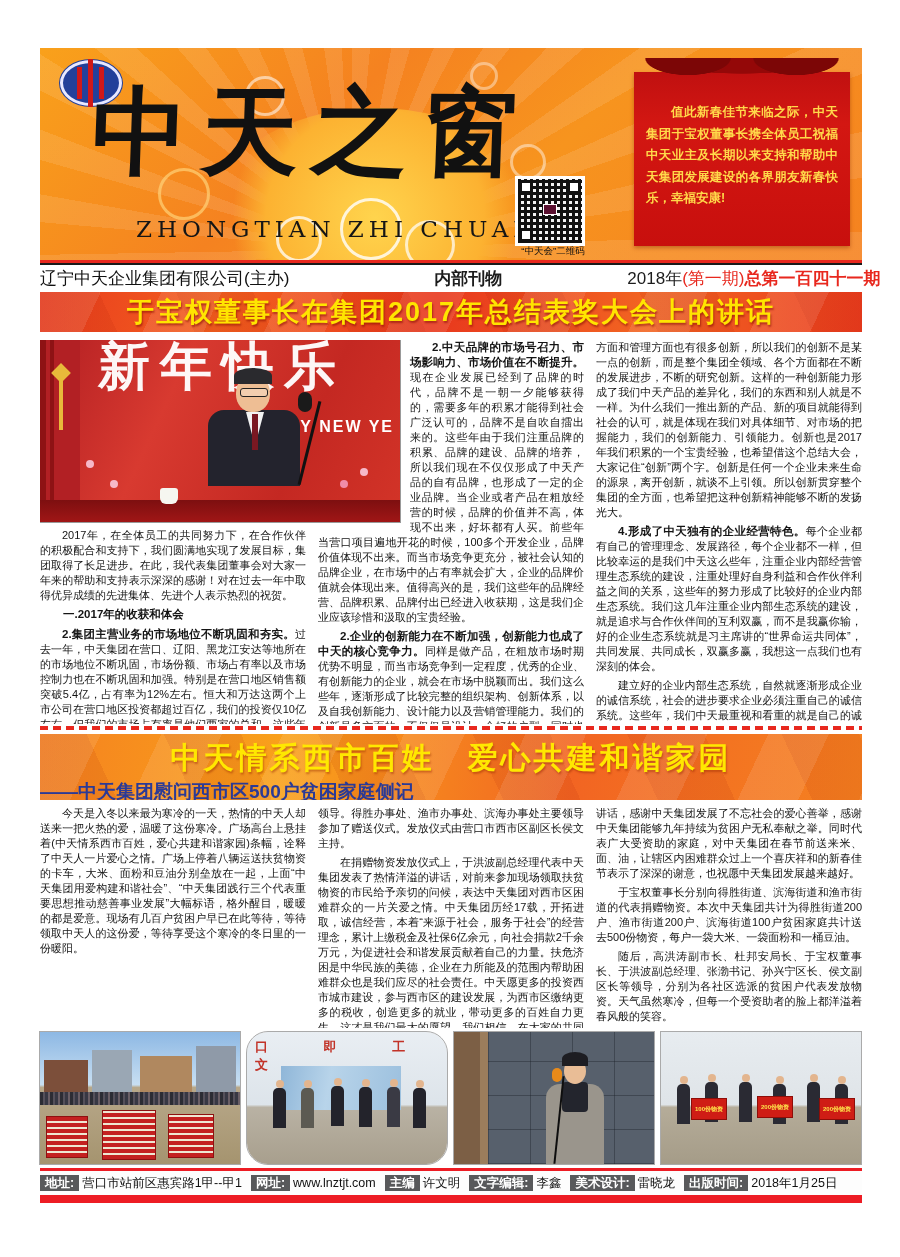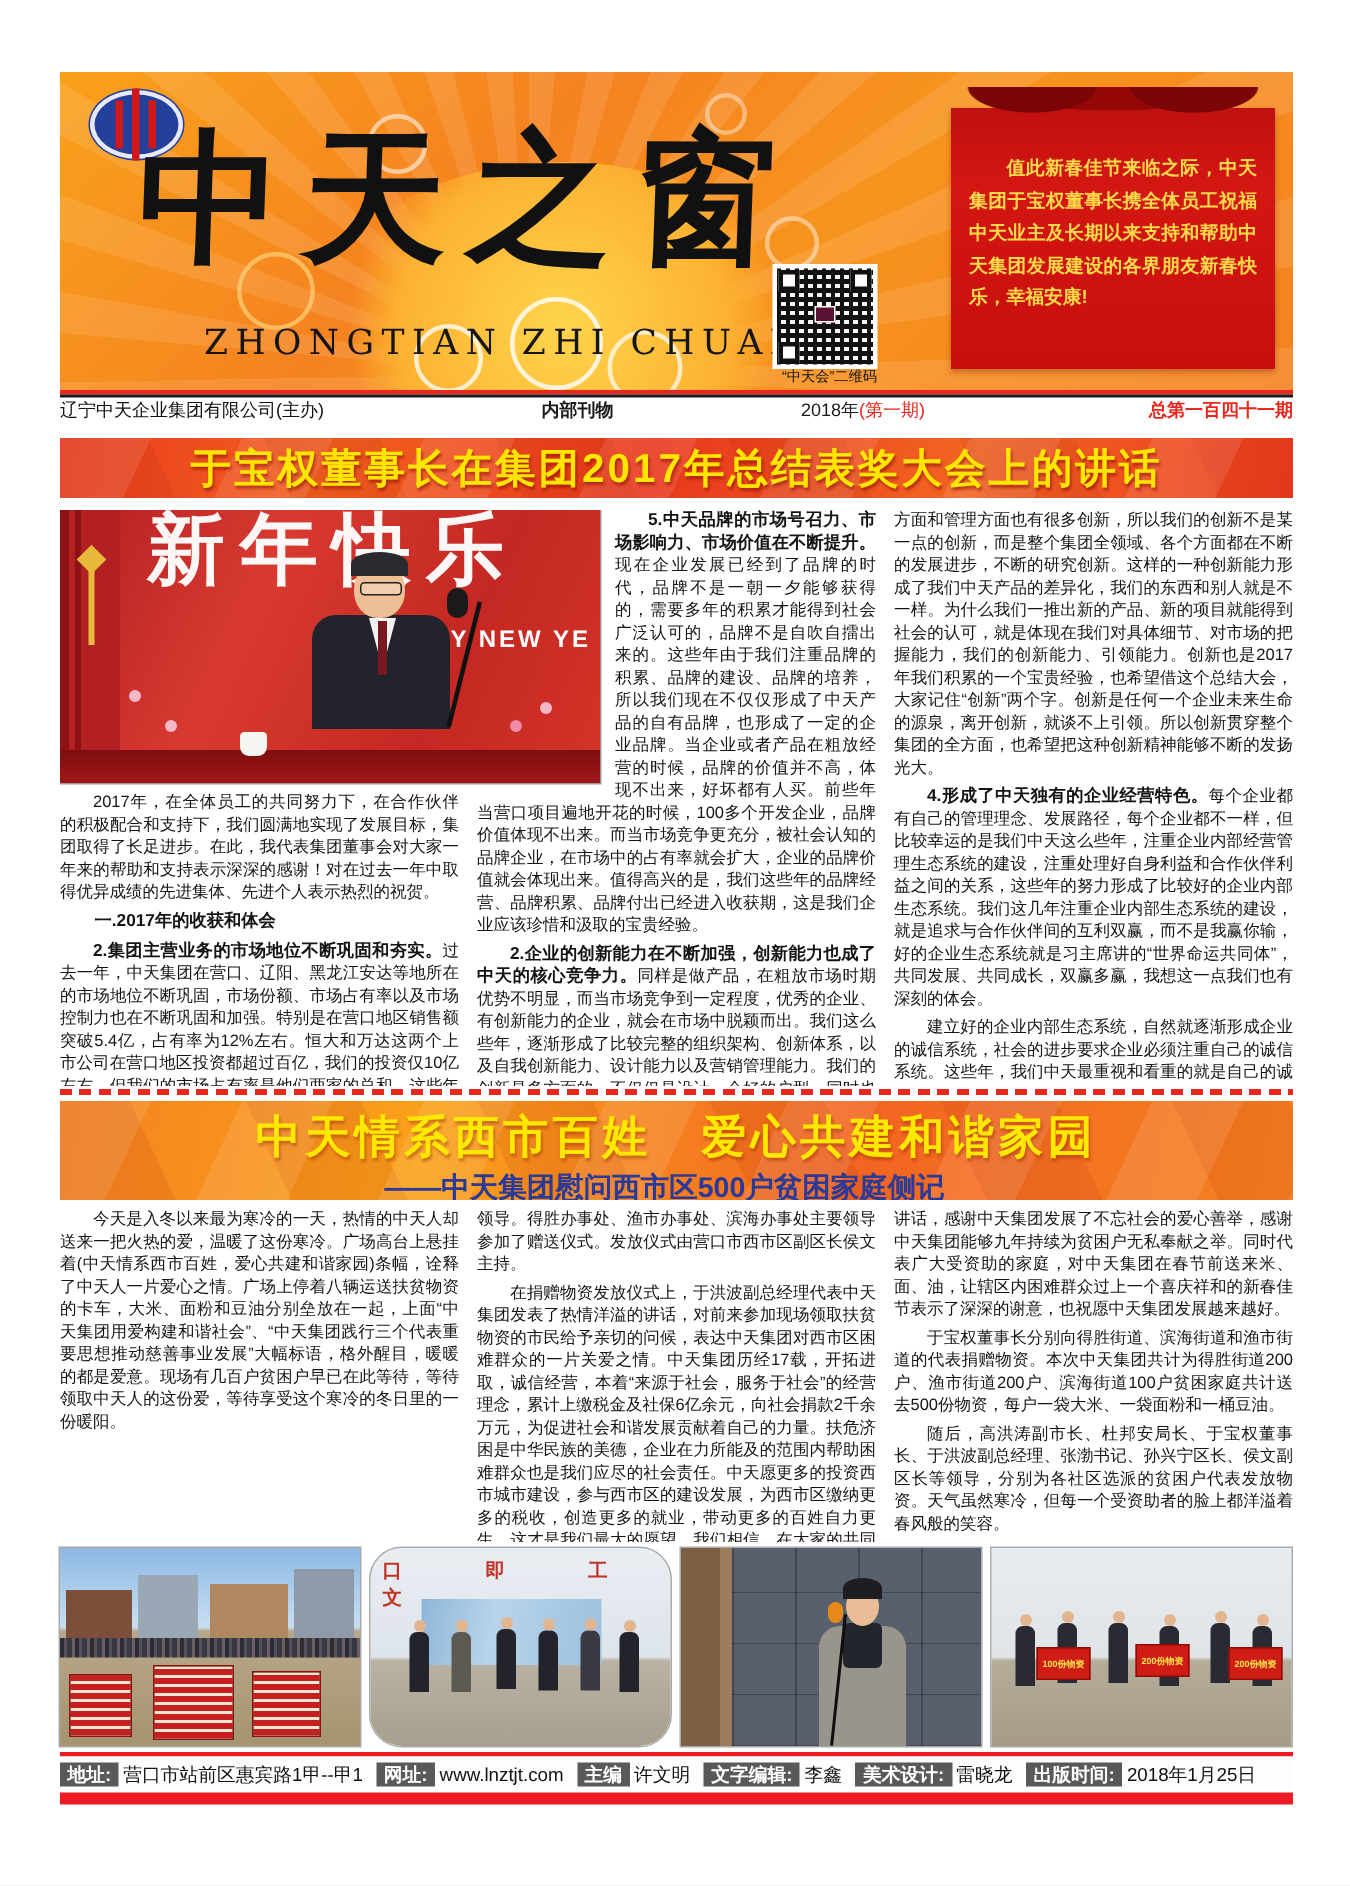--- a/index.html
+++ b/index.html
@@ -50,7 +50,7 @@
 
   
   .infobar{position:absolute;left:40px;top:263px;width:822px;height:25px;border-top:2px solid #1a1a1a;
-           display:flex;align-items:flex-start;font-size:12px;}
+           display:flex;align-items:flex-end;font-size:17px;}
   .infobar .pub{flex:0 0 auto;color:#111;}
   .infobar .cat{flex:0 0 auto;margin-left:145px;font-weight:bold;}
   .infobar .yr{flex:0 0 auto;margin-left:125px;}

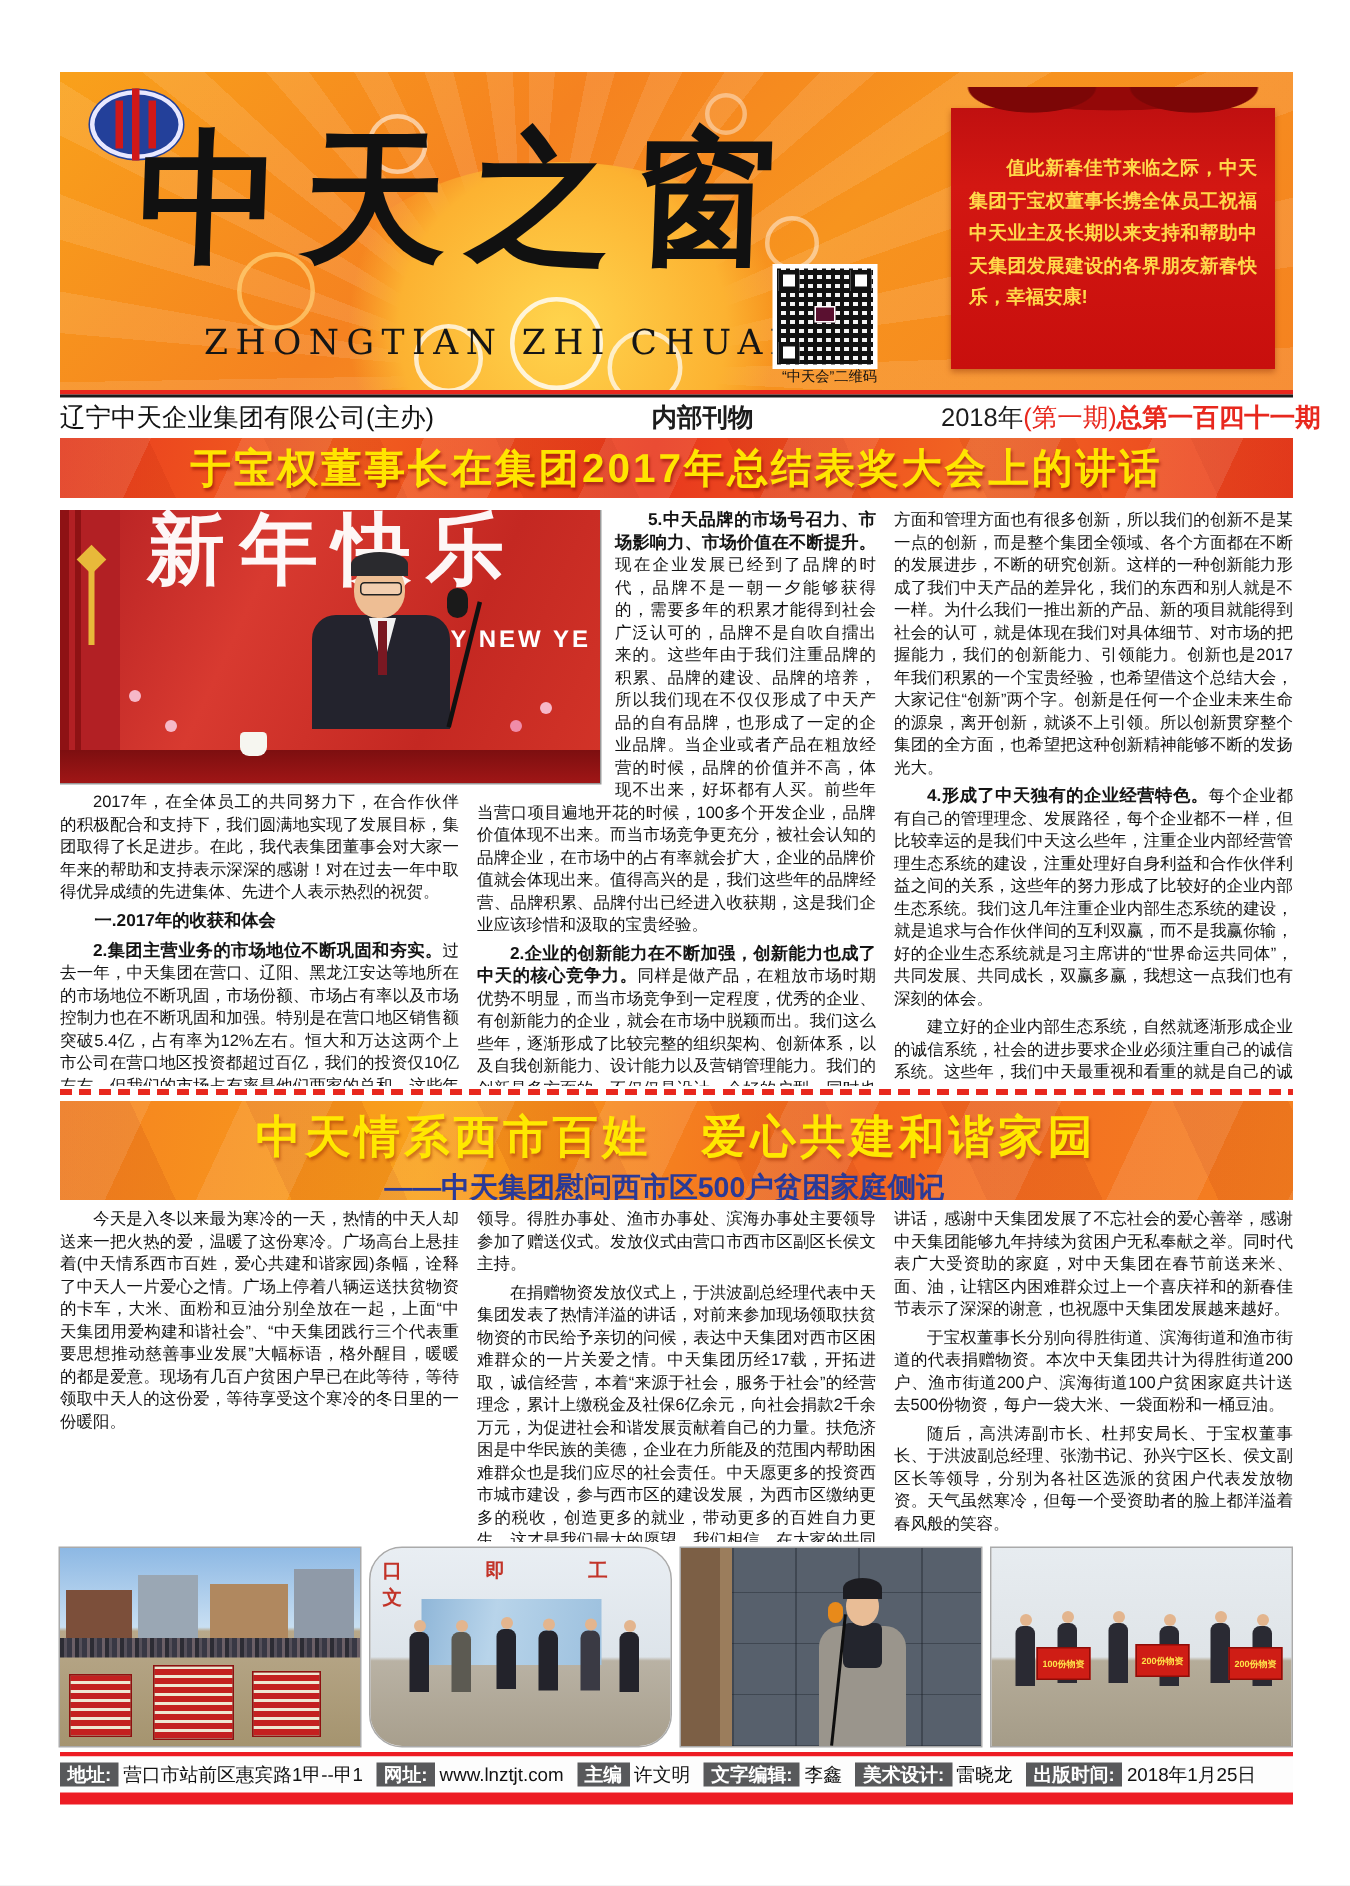--- a/index.html
+++ b/index.html
@@ -240,7 +240,7 @@
     </div>
     <div class="col">
       <div class="p1-spacer"></div>
-      <p class="ind"><b class="lead">5.中天品牌的市场号召力、市场影响力、市场价值在不断提升。</b><span>现在企业发展已经到了品牌的时代，品牌不是一朝一夕能够获得的，需要多年的积累才能得到社会广泛认可的，品牌不是自吹自擂出来的。这些年由于我们注重品牌的积累、品牌的建设、品牌的培养，所以我们现在不仅仅形成了中天产品的自有品牌，也形成了一定的企业品牌。当企业或者产品在粗放经营的时候，品牌的价值并不高，体现不出来，好坏都有人买。前些年当营口项目遍地开花的时候，100多个开发企业，品牌价值体现不出来。而当市场竞争更充分，被社会认知的品牌企业，在市场中的占有率就会扩大，企业的品牌价值就会体现出来。值得高兴的是，我们这些年的品牌经营、品牌积累、品牌付出已经进入收获期，这是我们企业应该珍惜和汲取的宝贵经验。</span></p>
+      <p class="ind"><b class="lead">2.中天品牌的市场号召力、市场影响力、市场价值在不断提升。</b><span>现在企业发展已经到了品牌的时代，品牌不是一朝一夕能够获得的，需要多年的积累才能得到社会广泛认可的，品牌不是自吹自擂出来的。这些年由于我们注重品牌的积累、品牌的建设、品牌的培养，所以我们现在不仅仅形成了中天产品的自有品牌，也形成了一定的企业品牌。当企业或者产品在粗放经营的时候，品牌的价值并不高，体现不出来，好坏都有人买。前些年当营口项目遍地开花的时候，100多个开发企业，品牌价值体现不出来。而当市场竞争更充分，被社会认知的品牌企业，在市场中的占有率就会扩大，企业的品牌价值就会体现出来。值得高兴的是，我们这些年的品牌经营、品牌积累、品牌付出已经进入收获期，这是我们企业应该珍惜和汲取的宝贵经验。</span></p>
       <p class="ind"><b class="lead">2.企业的创新能力在不断加强，创新能力也成了中天的核心竞争力。</b><span>同样是做产品，在粗放市场时期优势不明显，而当市场竞争到一定程度，优秀的企业、有创新能力的企业，就会在市场中脱颖而出。我们这么些年，逐渐形成了比较完整的组织架构、创新体系，以及自我创新能力、设计能力以及营销管理能力。我们的创新是多方面的，不仅仅是设计一个好的户型，同时也形成一系列好的产品。我们在营销</span></p>
     </div>
     <div class="col">

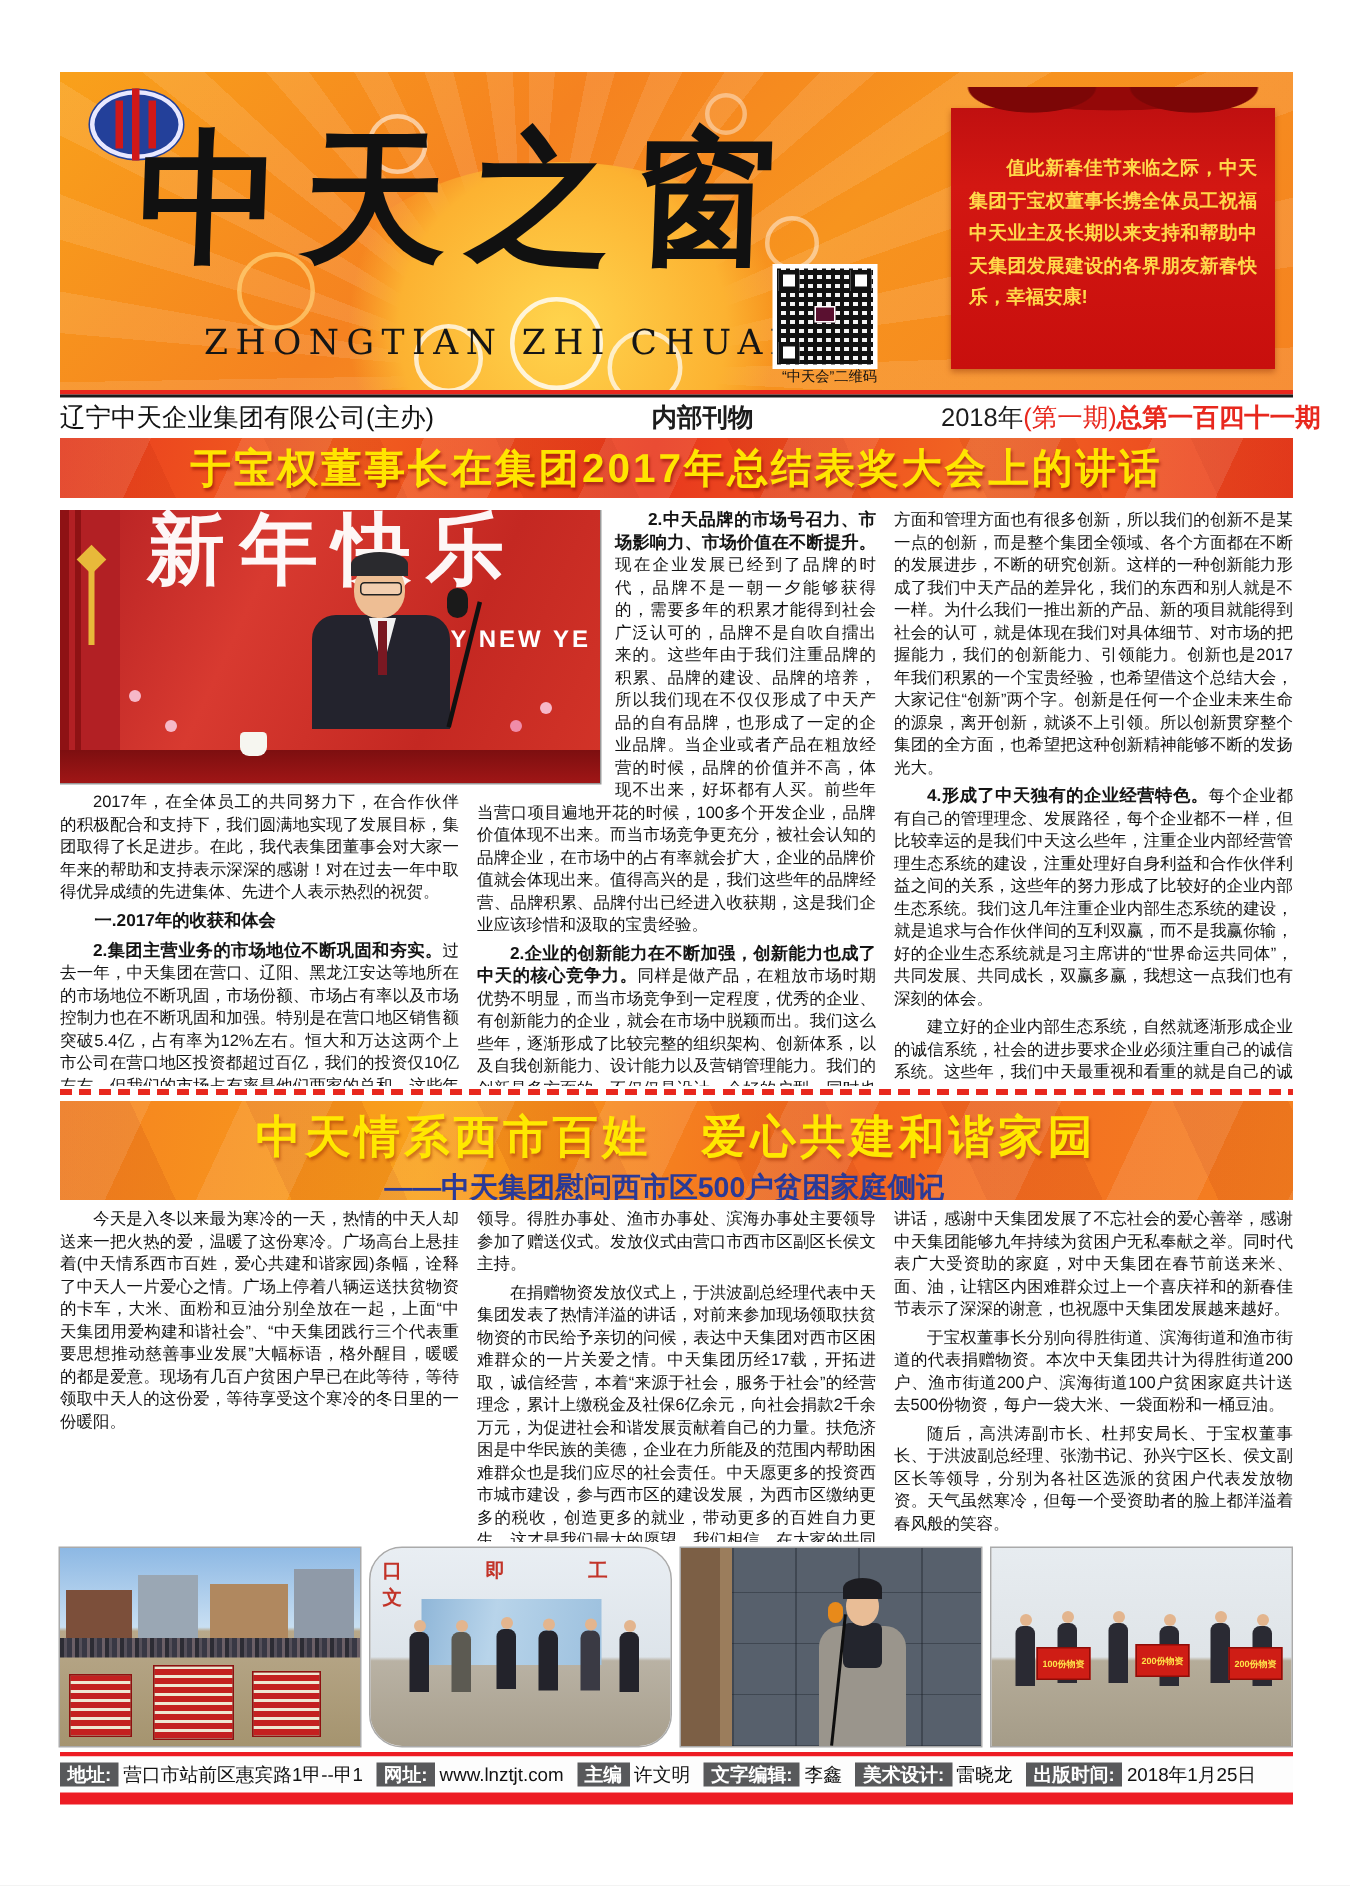--- a/index.html
+++ b/index.html
@@ -70,7 +70,7 @@
            background:linear-gradient(100deg,#f58220 0%,#f9a11b 30%,#f26522 65%,#f58220 100%);overflow:hidden;}
   .banner2 .t1{position:relative;text-align:center;margin-top:4px;font-size:30px;font-weight:bold;
                color:#ffe800;letter-spacing:3px;text-shadow:1px 2px 2px rgba(150,40,0,.45);}
-  .banner2 .t2{position:relative;text-align:center;padding-right:16px;font-size:19px;font-weight:bold;color:#2b3a96;}
+  .banner2 .t2{position:relative;text-align:left;padding-right:16px;font-size:19px;font-weight:bold;color:#2b3a96;}
 
   
   .article{position:absolute;left:40px;width:822px;display:flex;gap:12px;overflow:hidden;}

